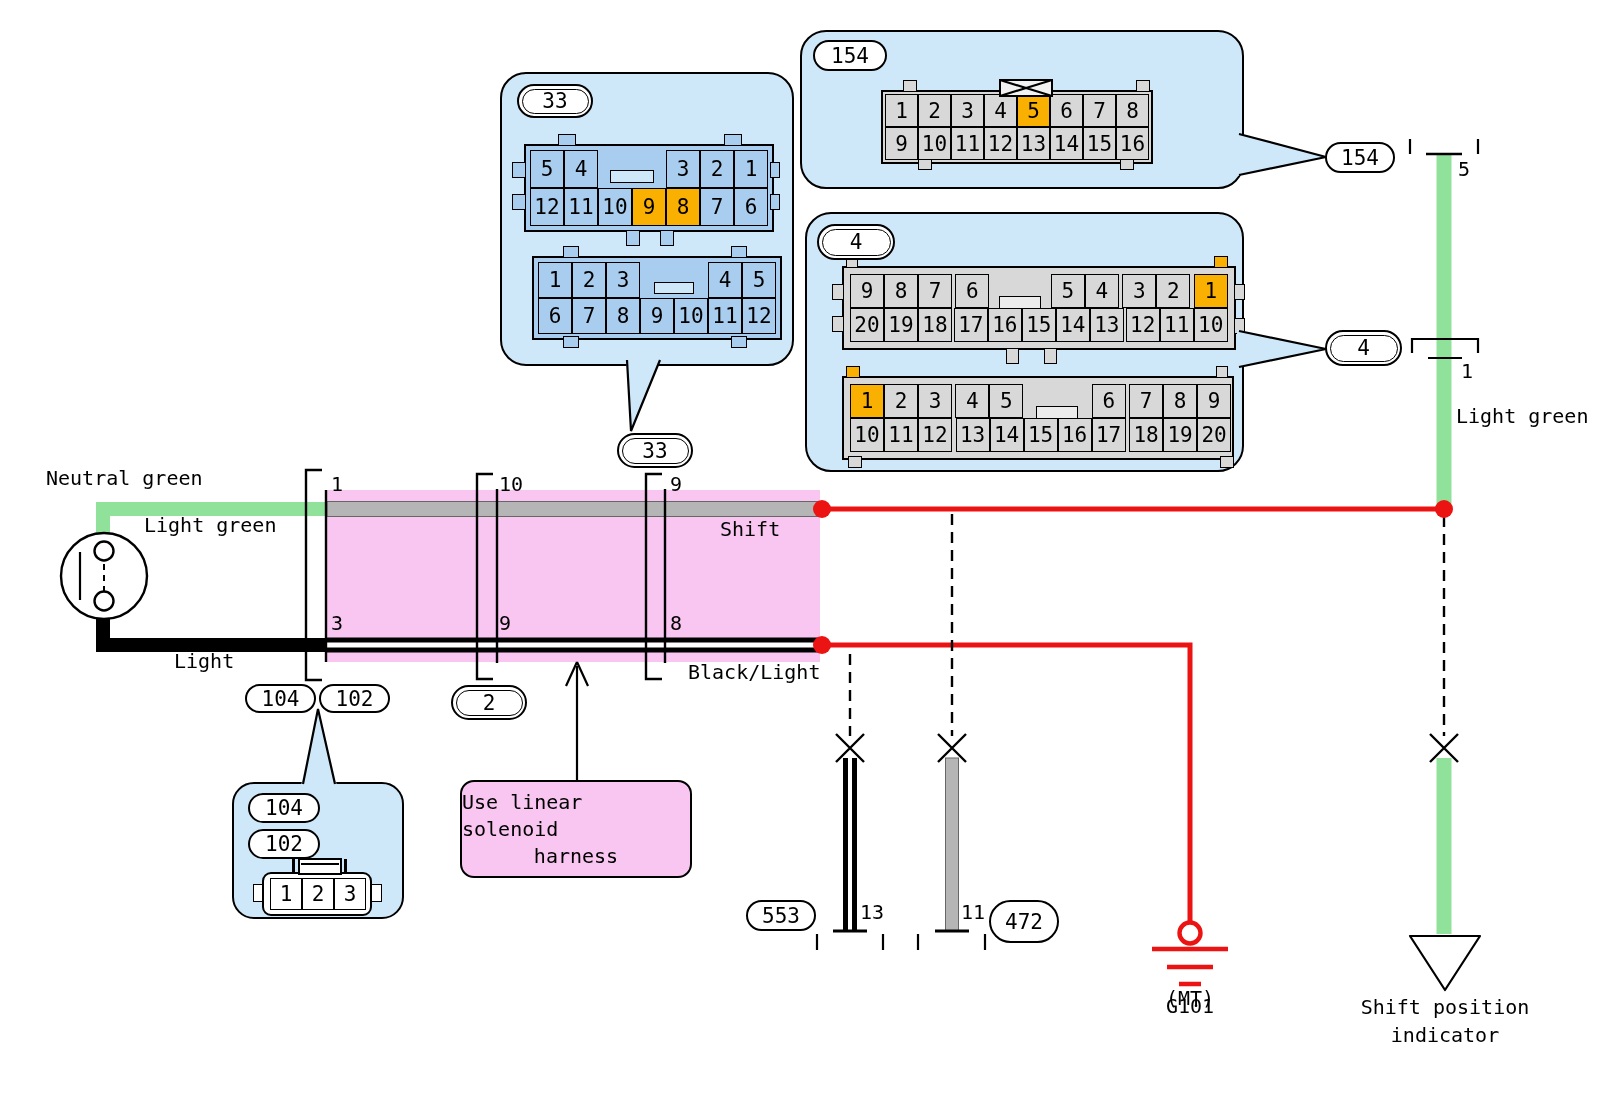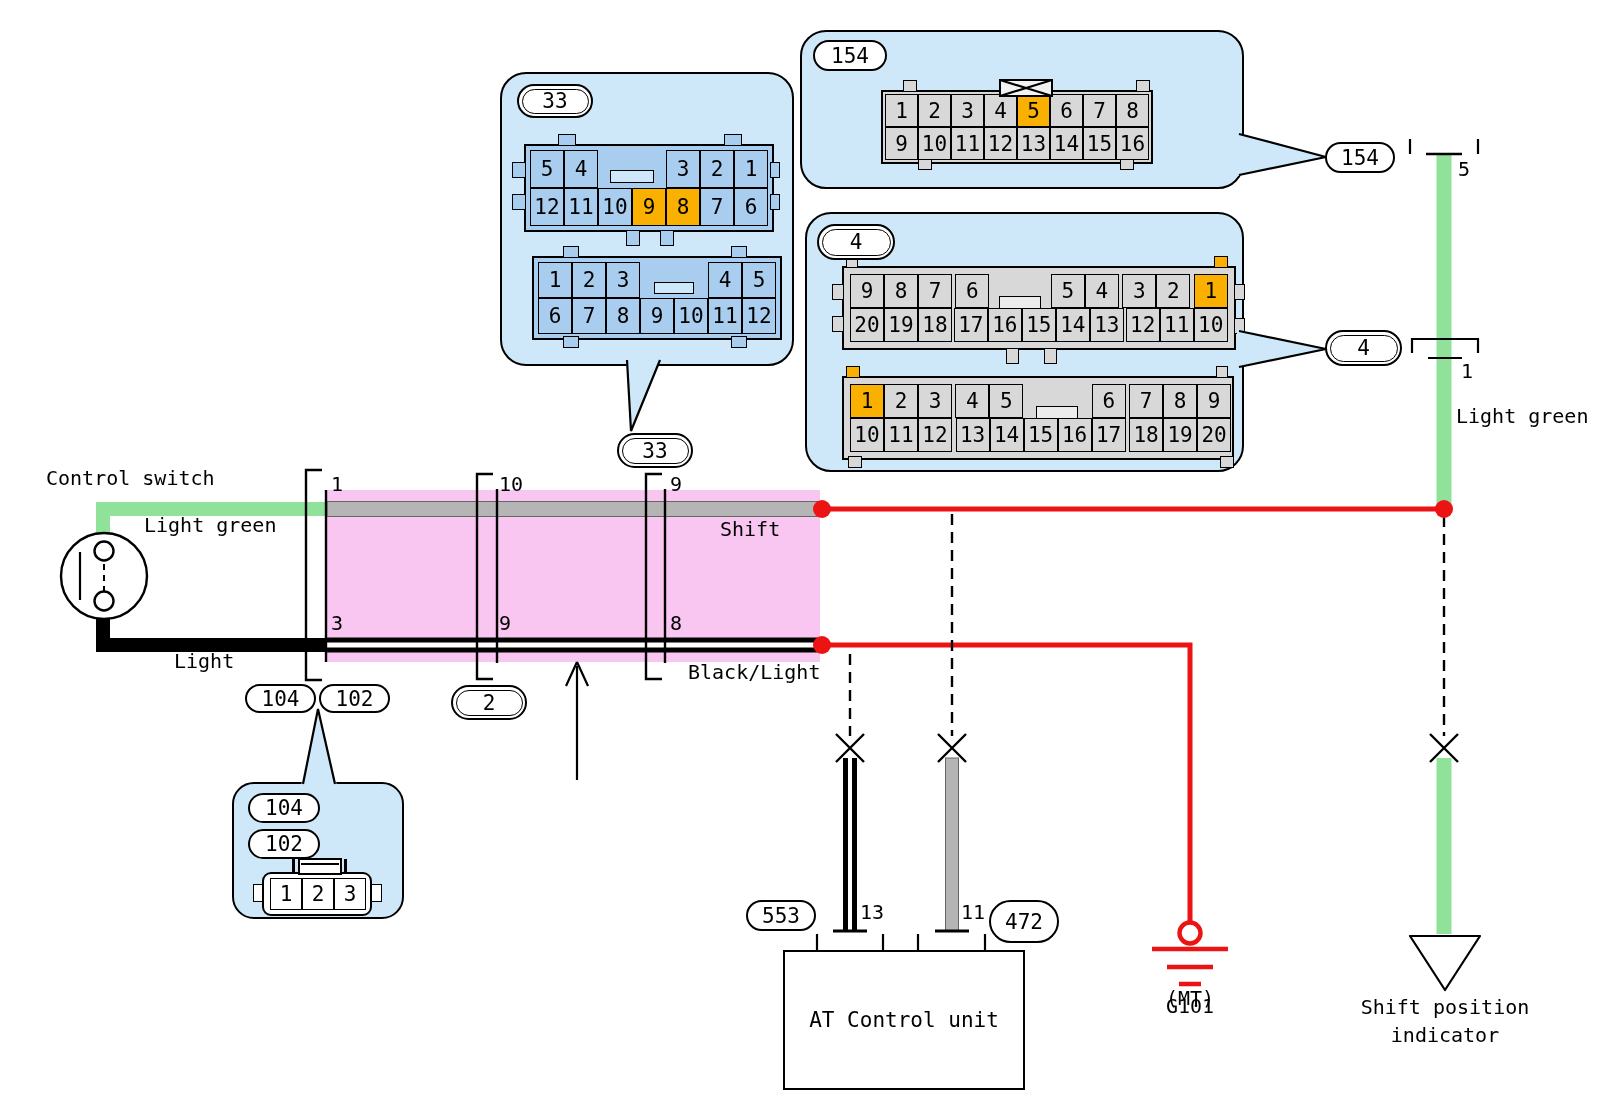--- a/index.html
+++ b/index.html
@@ -354,7 +354,7 @@
       <span>472</span>
     </div>
 
-  <div class="lbl" style="left:46px;top:466px">Control switch</div>
+  <div class="lbl" style="left:46px;top:466px">Neutral green</div>
   <div class="lbl" style="left:144px;top:513px">Light green</div>
   <div class="lbl" style="left:174px;top:649px">Light</div>
   <div class="lbl" style="left:720px;top:517px">Shift</div>

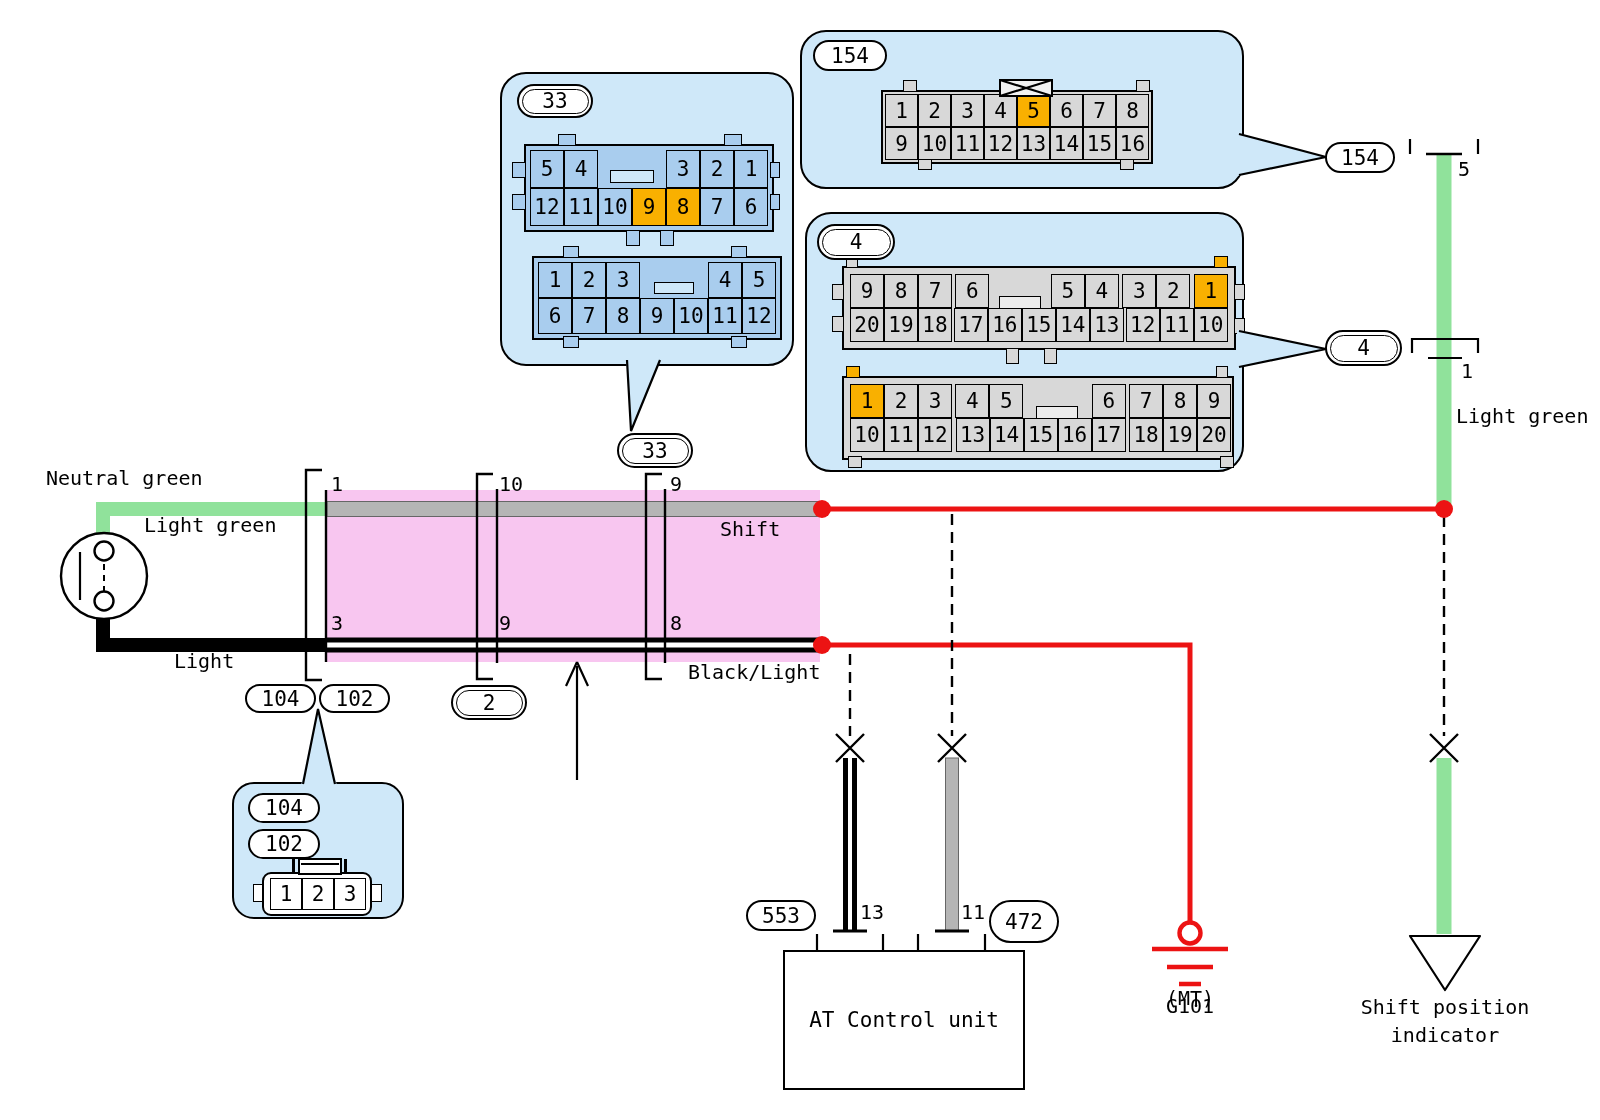--- a/index.html
+++ b/index.html
@@ -210,6 +210,10 @@
       <span>AT Control unit</span>
     </div>
 
+  <div class="pinkBox" style="left:460px;top:780px;width:228px;height:94px">
+    <div>Use linear solenoid</div>
+    <div>harness</div>
+  </div>
 
   <svg class="wires" width="1600" height="1120" viewBox="0 0 1600 1120">
 

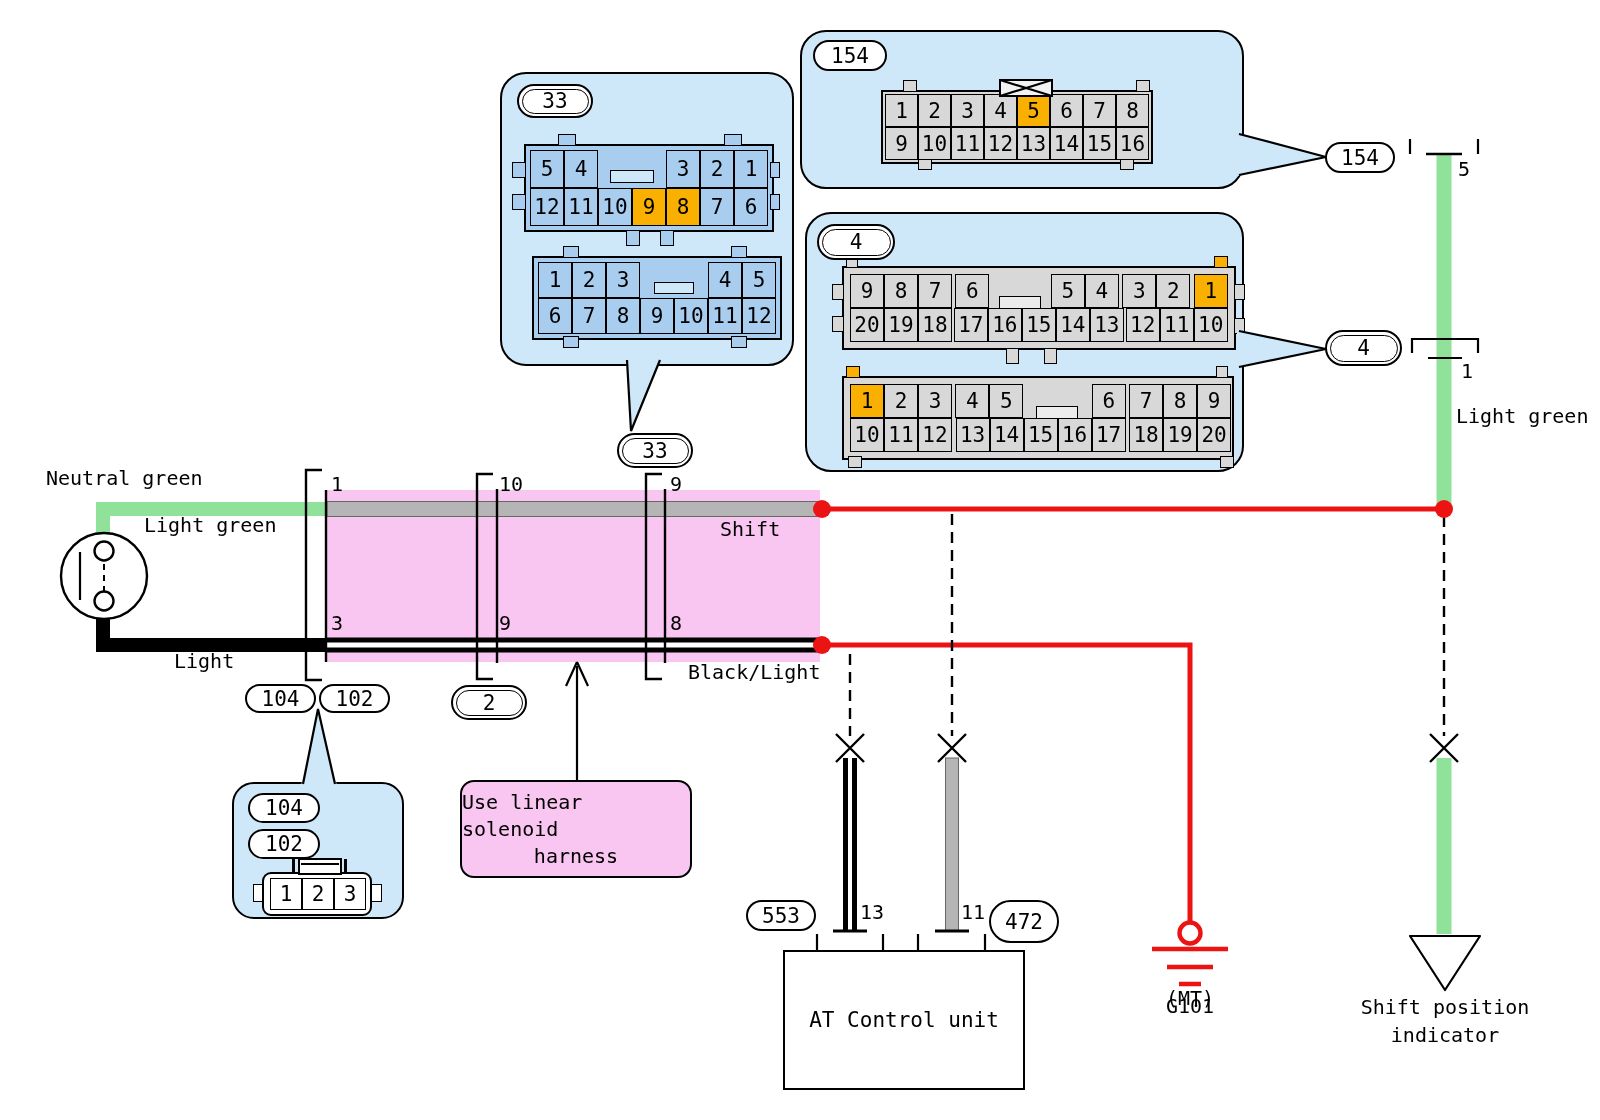--- a/index.html
+++ b/index.html
@@ -206,9 +206,6 @@
       <div class="cell" style="left: 64px; top: 0px; width: 32px; height: 32px;">3</div>
     </div>
 
-  <div class="wbox" style="left:783px;top:950px;width:238px;height:136px">
-      <span>AT Control unit</span>
-    </div>
 
   <div class="pinkBox" style="left:460px;top:780px;width:228px;height:94px">
     <div>Use linear solenoid</div>

